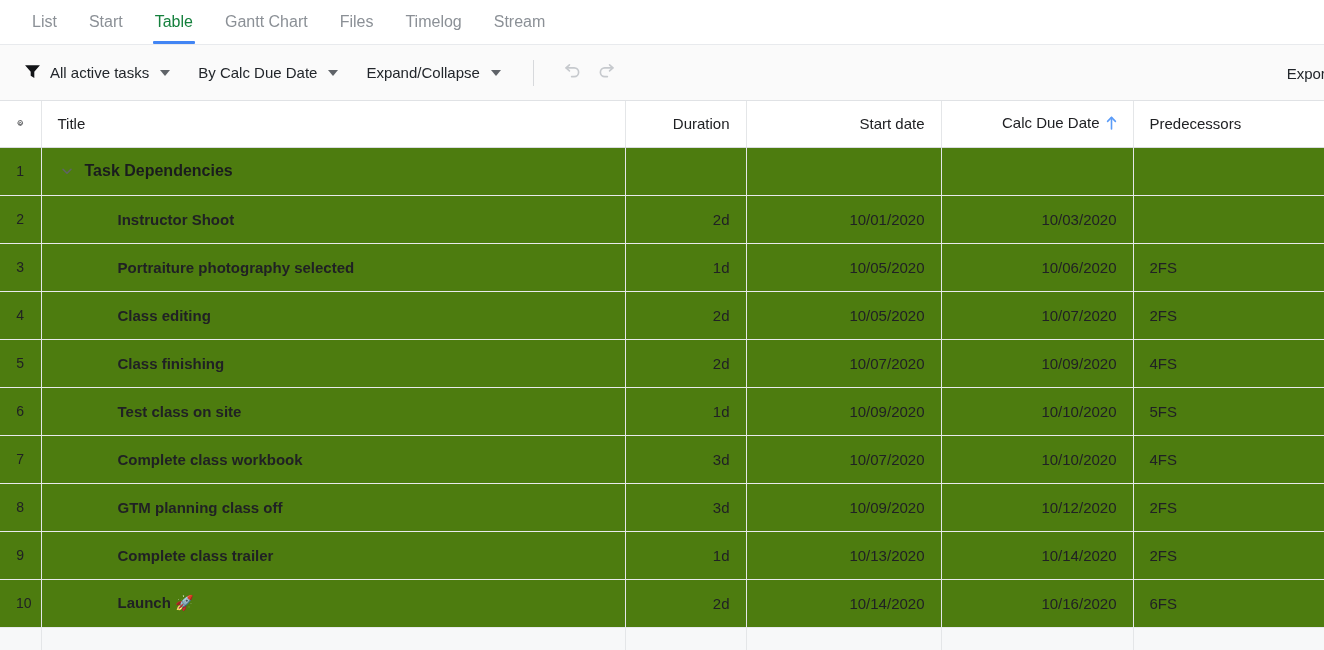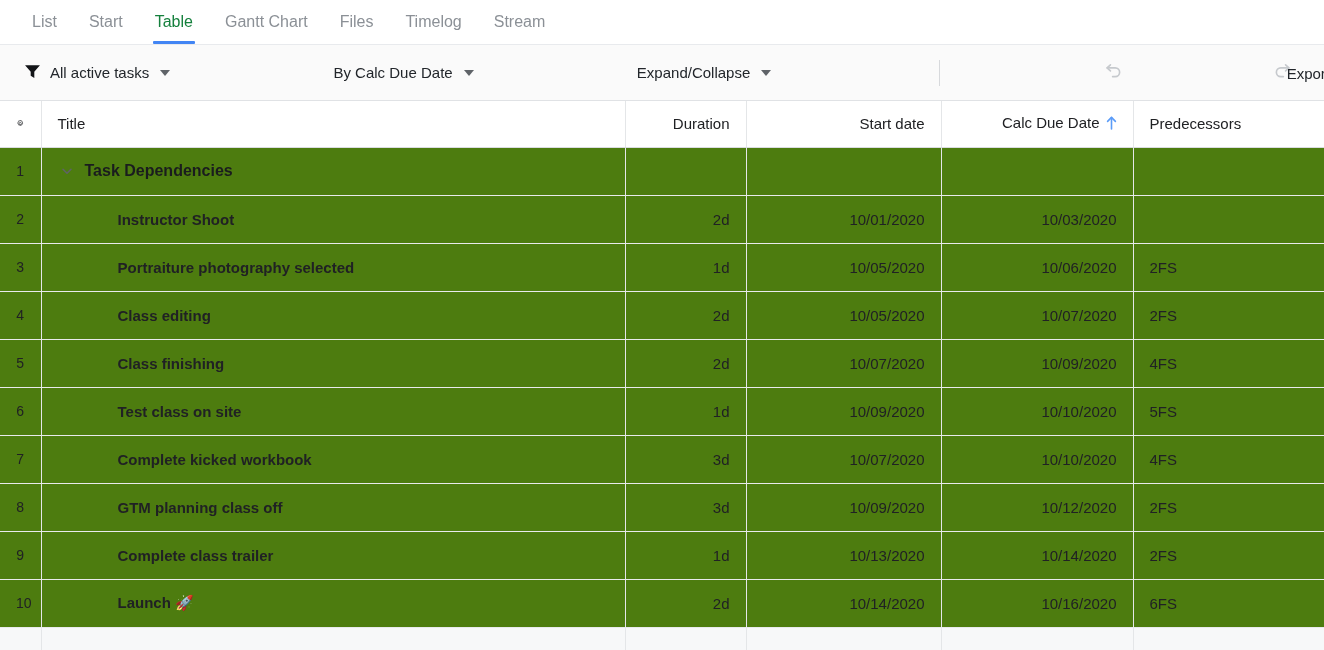--- a/index.html
+++ b/index.html
@@ -53,7 +53,6 @@
     padding-left: 24px;
     padding-right: 24px;
     position: relative;
-    justify-content: space-between;
   }
   .tb-item {
     display: flex;

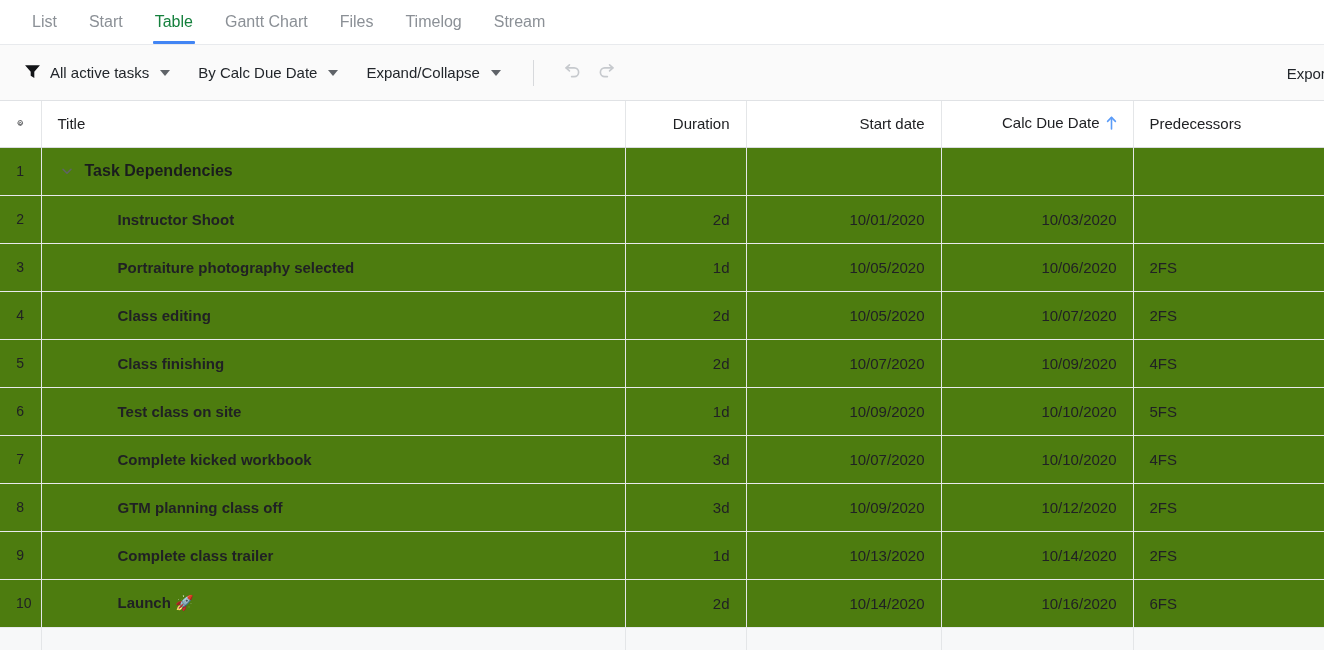--- a/index.html
+++ b/index.html
@@ -348,7 +348,7 @@
           <td class="gutter">7</td>
           <td class="title-cell">
             <div class="title-inner indent">
-              <span class="title-text">Complete kicked workbook</span>
+              <span class="title-text">Complete class workbook</span>
             </div>
           </td>
           <td class="num">3d</td>

